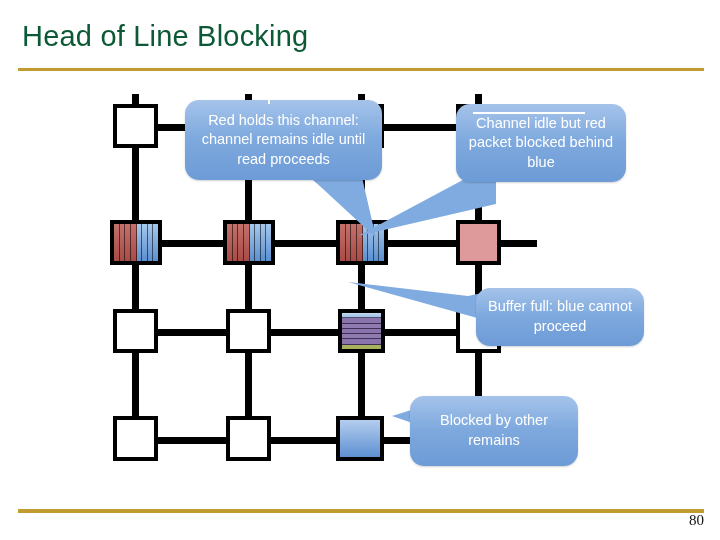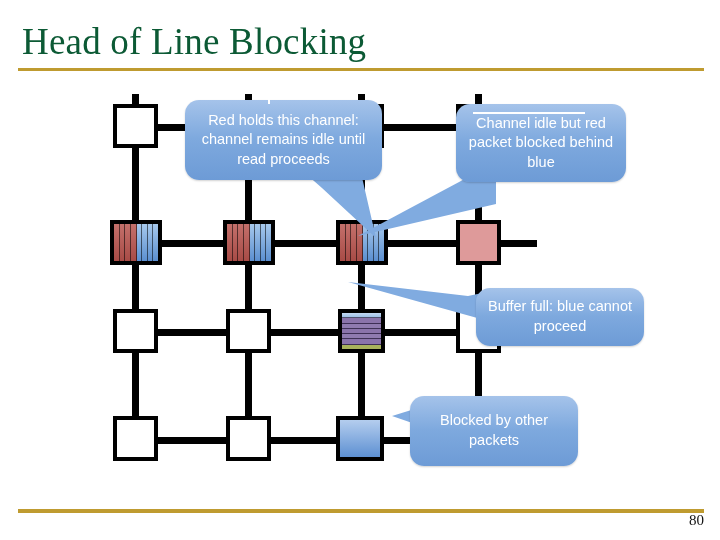--- a/index.html
+++ b/index.html
@@ -21,12 +21,12 @@
     position: absolute;
     left: 22px;
     top: 20px;
-    font-size: 37px;
+    font-size: 29px;
     font-weight: normal;
     color: #0c5a35;
     letter-spacing: 0.2px;
     white-space: nowrap;
-    font-family: Liberation Serif, serif;
+    font-family: Liberation Sans, sans-serif;
   }
   .rule {
     position: absolute;

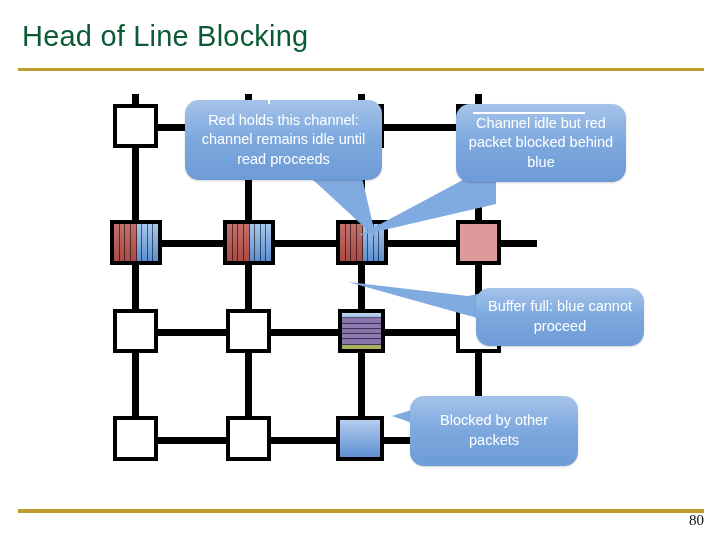--- a/index.html
+++ b/index.html
@@ -299,7 +299,7 @@
   </div>
 
   <div class="callout" style="left:410px; top:396px; width:168px; height:70px;">
-    <div class="txt">Blocked by other packets</div>
+    <div class="txt">Blocked by other remains</div>
   </div>
 
   <div class="edge-frag" style="left:473px; top:112px; width:112px; height:2px;"></div>

